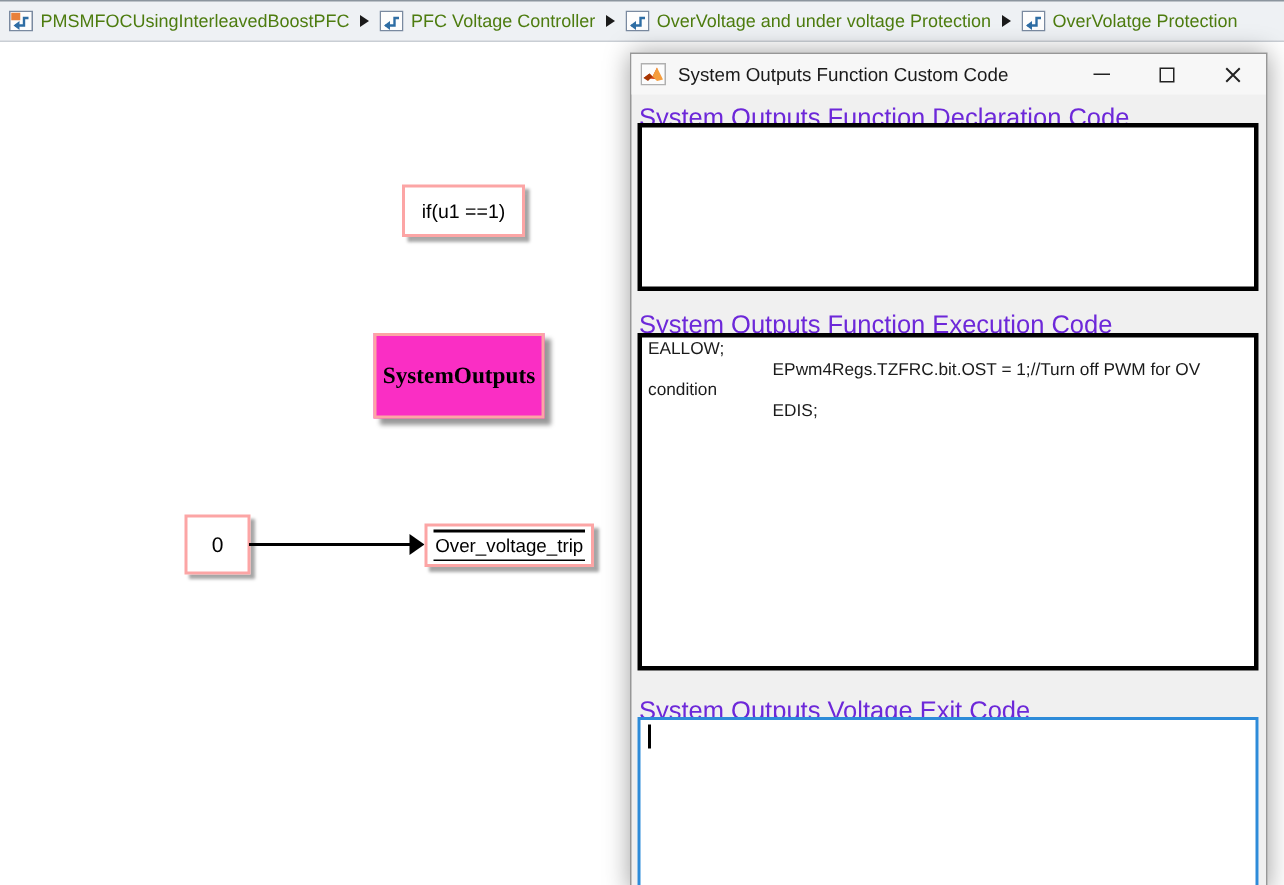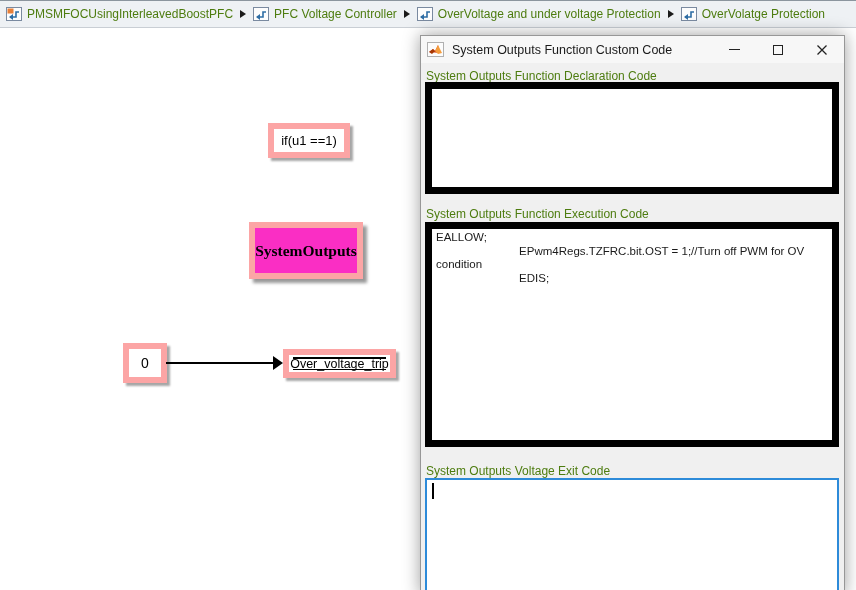--- a/index.html
+++ b/index.html
@@ -52,7 +52,7 @@
   .win-btn{width:44px; height:100%; display:flex; align-items:center; justify-content:center; cursor:default;}
   .glyph-min{width:11px; height:1.2px; background:#222;}
   .glyph-max{width:10px; height:10px; border:1.2px solid #222; box-sizing:border-box;}
-  .dlg-label{position:absolute; left:5px; font-size:12px; color:#4d7c0f;}
+  .dlg-label{position:absolute; left:5px; font-size:17px; color:#6d28d9;}
   .lbl-decl{top:33px;} .lbl-exec{top:171px;} .lbl-exit{top:428px;}
   .ta-wrap{position:absolute; left:4px; width:414px;}
   .wrap-decl{top:46px; height:112px;}

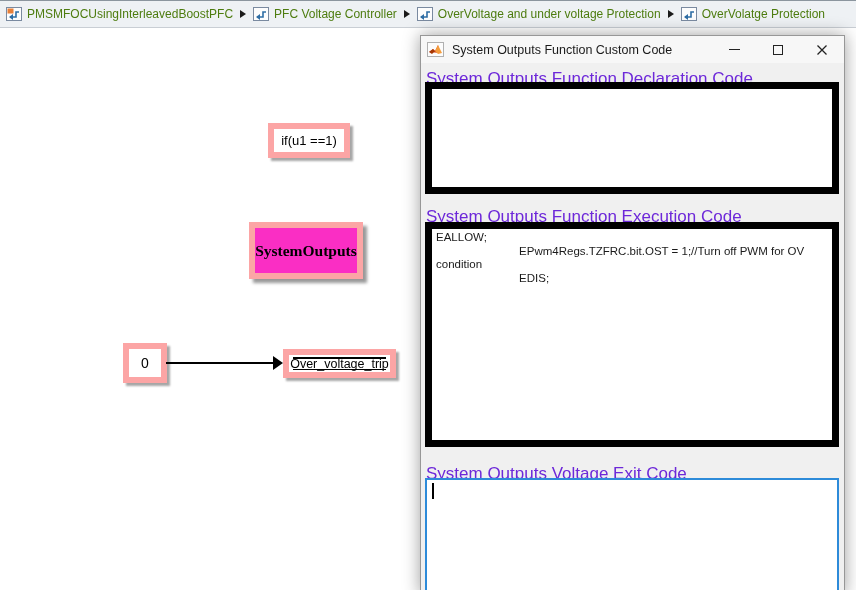--- a/index.html
+++ b/index.html
@@ -24,7 +24,7 @@
     border-left:6px solid #1a1a1a; border-top:4.5px solid transparent; border-bottom:4.5px solid transparent;
   }
   
-  .blk{position:absolute; background:#fff; border:6px solid #fca5a5; box-sizing:border-box;
+  .blk{position:absolute; background:#fff; border:2px solid #fca5a5; box-sizing:border-box;
        box-shadow:3px 3px 2px rgba(0,0,0,0.35); display:flex; align-items:center; justify-content:center;
        color:#000;}
   .block-if{left:268px; top:123px; width:82px; height:35px; font-size:13px;}

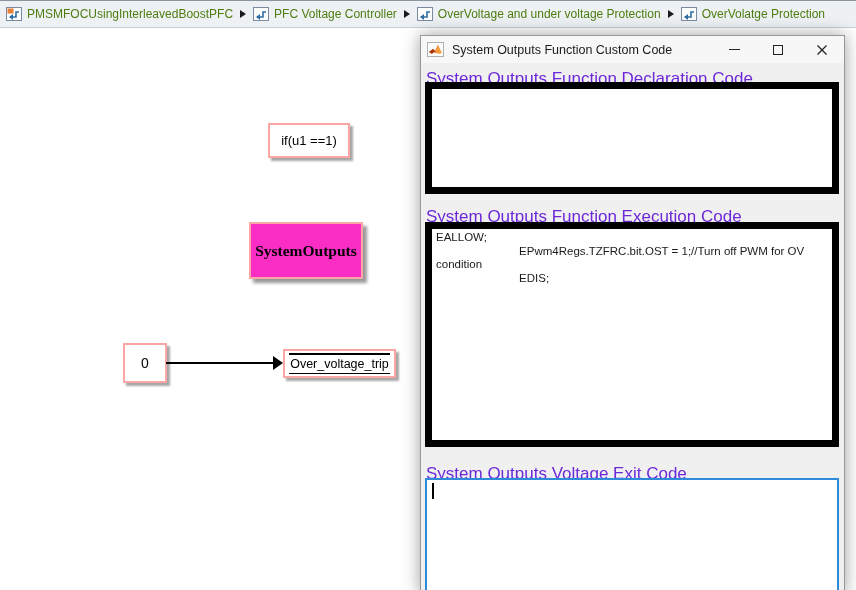--- a/index.html
+++ b/index.html
@@ -60,7 +60,7 @@
   .wrap-exit{top:442px; height:150px;}
   textarea.code{
     width:100%; height:100%; box-sizing:border-box; display:block;
-    border:7px solid #000000; background:#fff; resize:none; outline:none; overflow:hidden;
+    border:3px solid #000000; background:#fff; resize:none; outline:none; overflow:hidden;
     font-family:"Liberation Sans", sans-serif; font-size:11.5px; line-height:13.5px;
     color:#1a1a1a; padding:2px 4px; tab-size:13; -moz-tab-size:13;
   }

